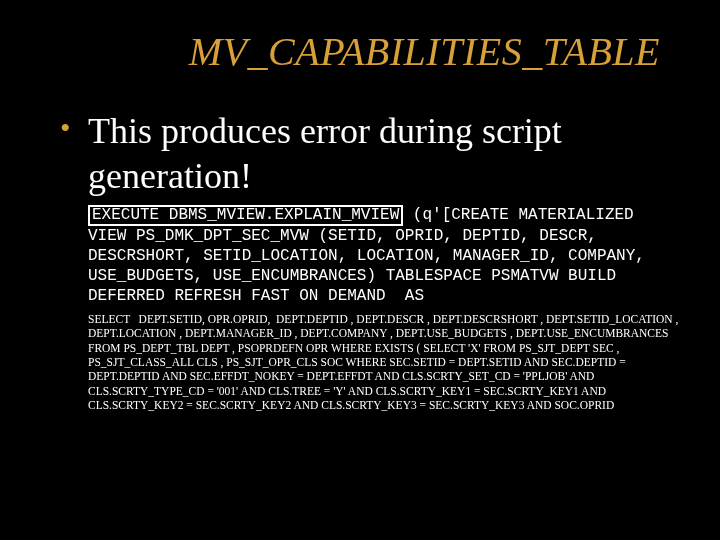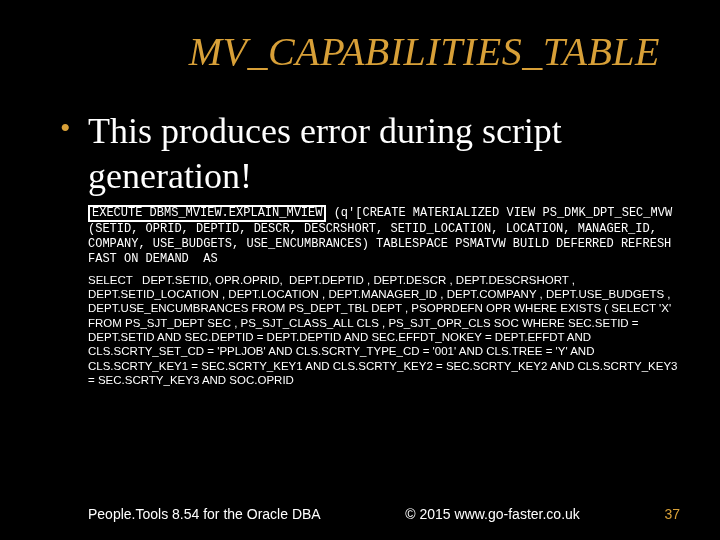--- a/index.html
+++ b/index.html
@@ -51,7 +51,7 @@
   .code-block-1 {
     color: #fff;
     font-family: "Courier New", Courier, monospace;
-    font-size: 12px;
+    font-size: 16px;
     line-height: 1.25;
     margin: 6px 40px 4px 88px;
     white-space: pre-wrap;

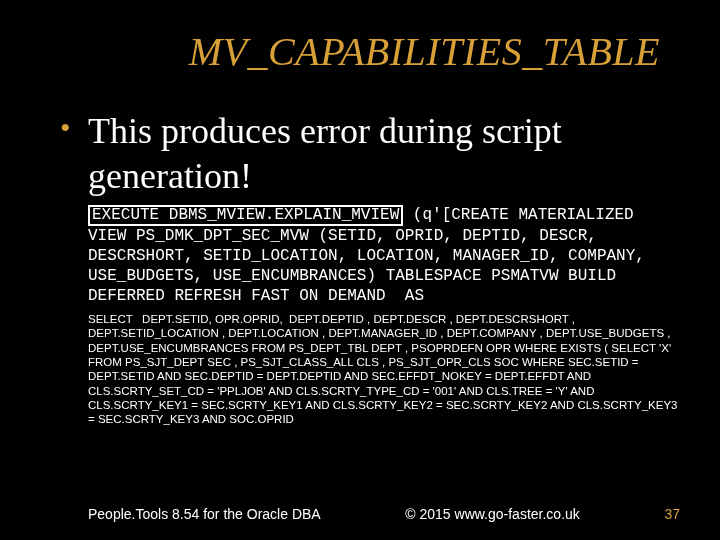--- a/index.html
+++ b/index.html
@@ -66,7 +66,7 @@
   }
   .code-block-2 {
     color: #fff;
-    font-family: Liberation Sans, sans-serif;
+    font-family: Liberation Serif, serif;
     font-size: 11.5px;
     line-height: 1.25;
     margin: 6px 40px 0 88px;

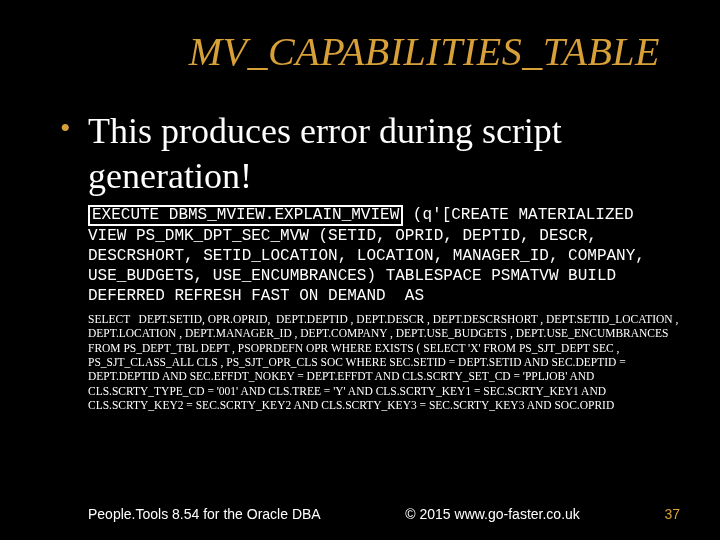--- a/index.html
+++ b/index.html
@@ -105,11 +105,6 @@
 
   <div class="code-block-2">SELECT   DEPT.SETID, OPR.OPRID,  DEPT.DEPTID , DEPT.DESCR , DEPT.DESCRSHORT , DEPT.SETID_LOCATION , DEPT.LOCATION , DEPT.MANAGER_ID , DEPT.COMPANY , DEPT.USE_BUDGETS , DEPT.USE_ENCUMBRANCES FROM PS_DEPT_TBL DEPT , PSOPRDEFN OPR WHERE EXISTS ( SELECT 'X' FROM PS_SJT_DEPT SEC , PS_SJT_CLASS_ALL CLS , PS_SJT_OPR_CLS SOC WHERE SEC.SETID = DEPT.SETID AND SEC.DEPTID = DEPT.DEPTID AND SEC.EFFDT_NOKEY = DEPT.EFFDT AND CLS.SCRTY_SET_CD = 'PPLJOB' AND CLS.SCRTY_TYPE_CD = '001' AND CLS.TREE = 'Y' AND CLS.SCRTY_KEY1 = SEC.SCRTY_KEY1 AND CLS.SCRTY_KEY2 = SEC.SCRTY_KEY2 AND CLS.SCRTY_KEY3 = SEC.SCRTY_KEY3 AND SOC.OPRID</div>
 
-  <div class="footer">
-    <span class="footer-left">People.Tools 8.54 for the Oracle DBA</span>
-    <span class="footer-center">© 2015 www.go-faster.co.uk</span>
-    <span class="footer-right">37</span>
-  </div>
 
 </div>
 

